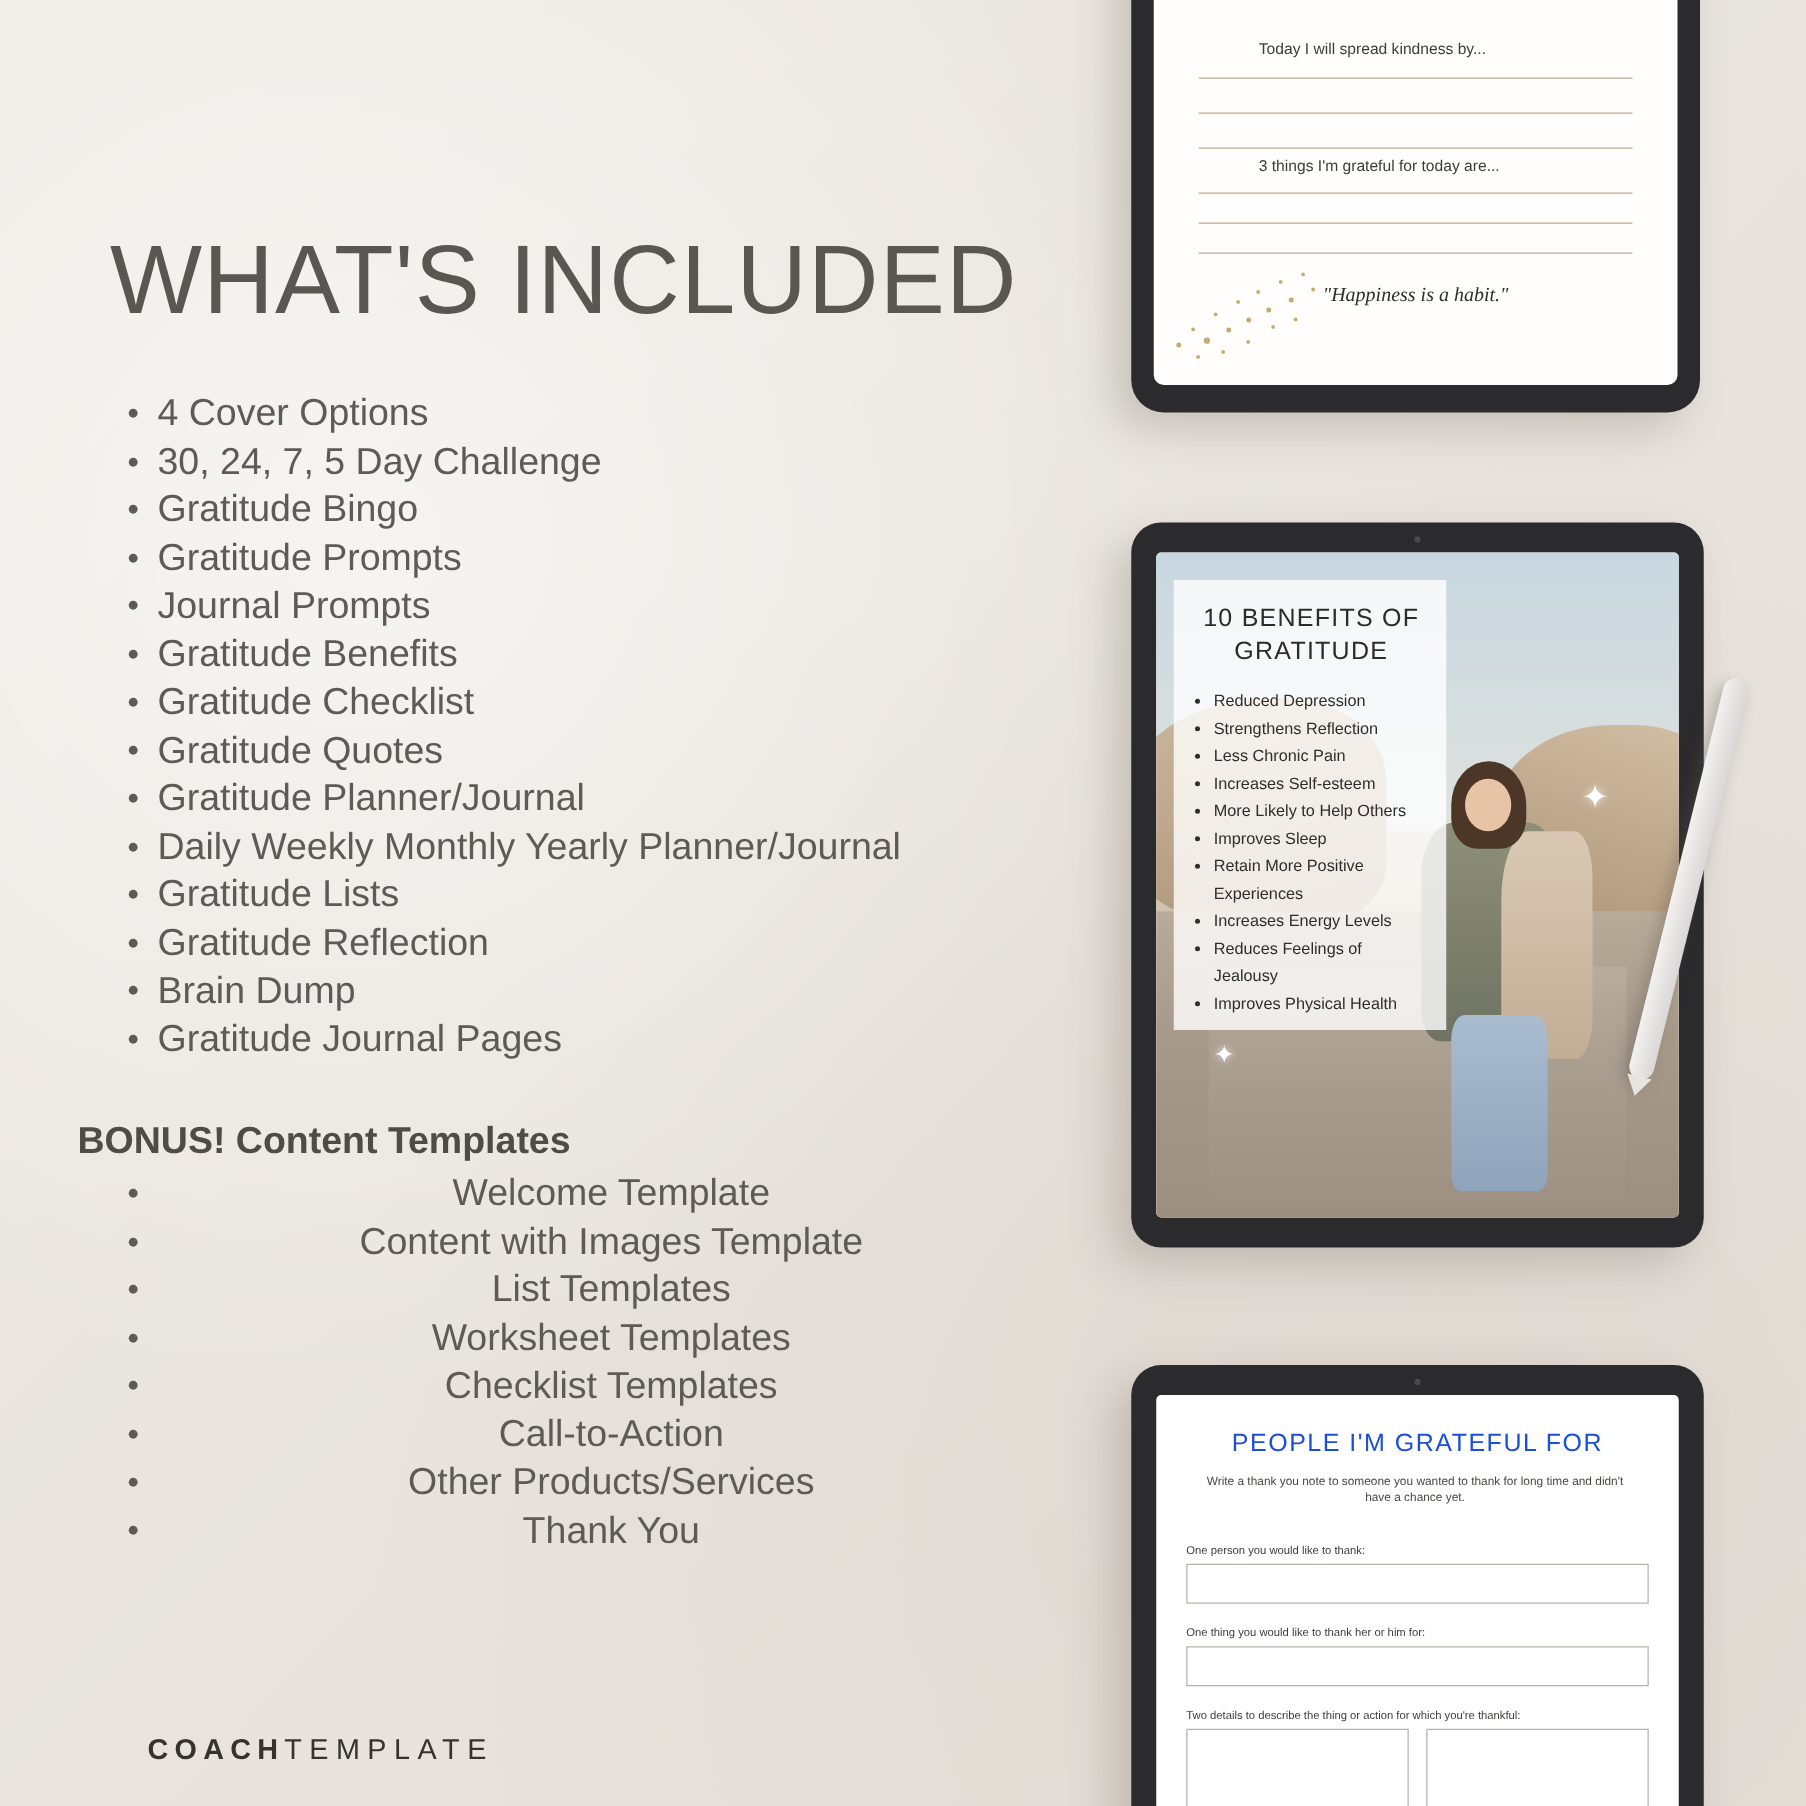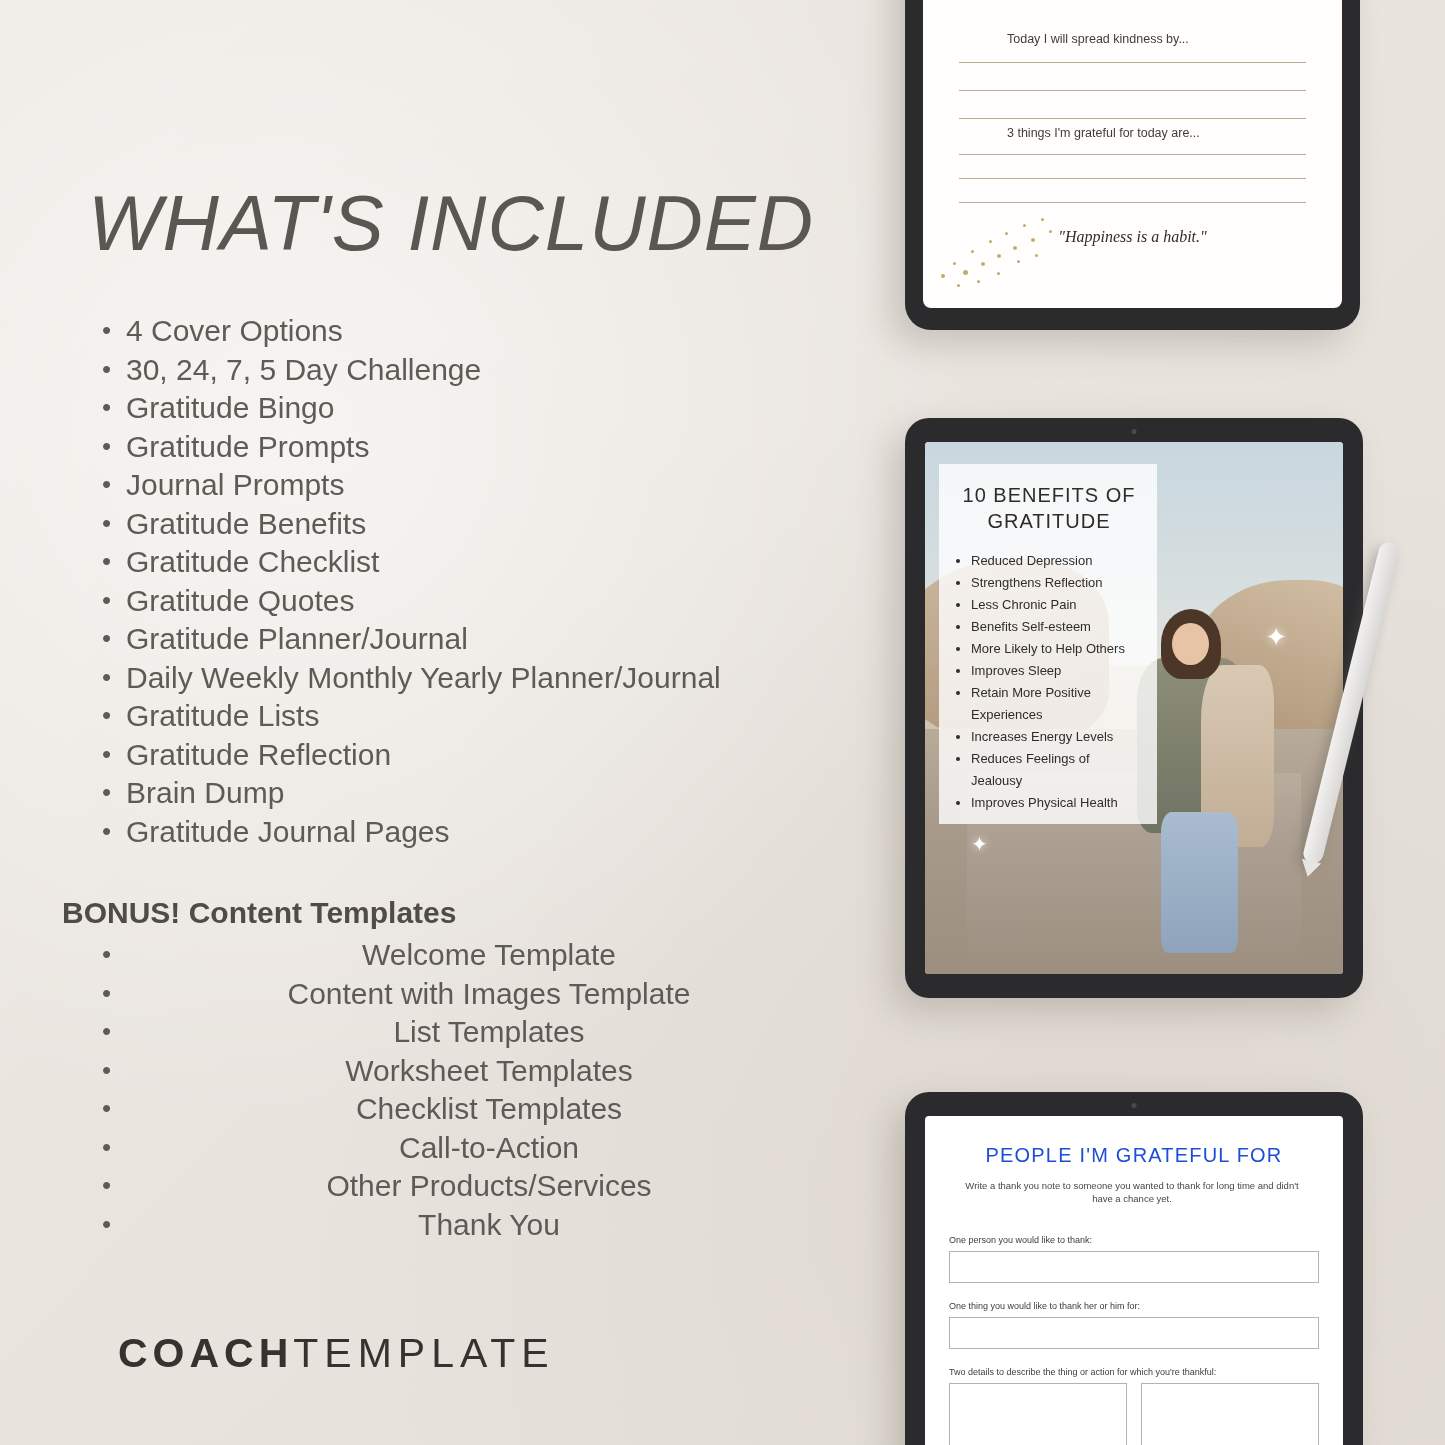--- a/index.html
+++ b/index.html
@@ -43,7 +43,6 @@
     color: #5a5753;
     font-weight: 400;
     font-family: "Liberation Sans", sans-serif;
-    font-style: italic;
   }
   .main-list {
     position: absolute;

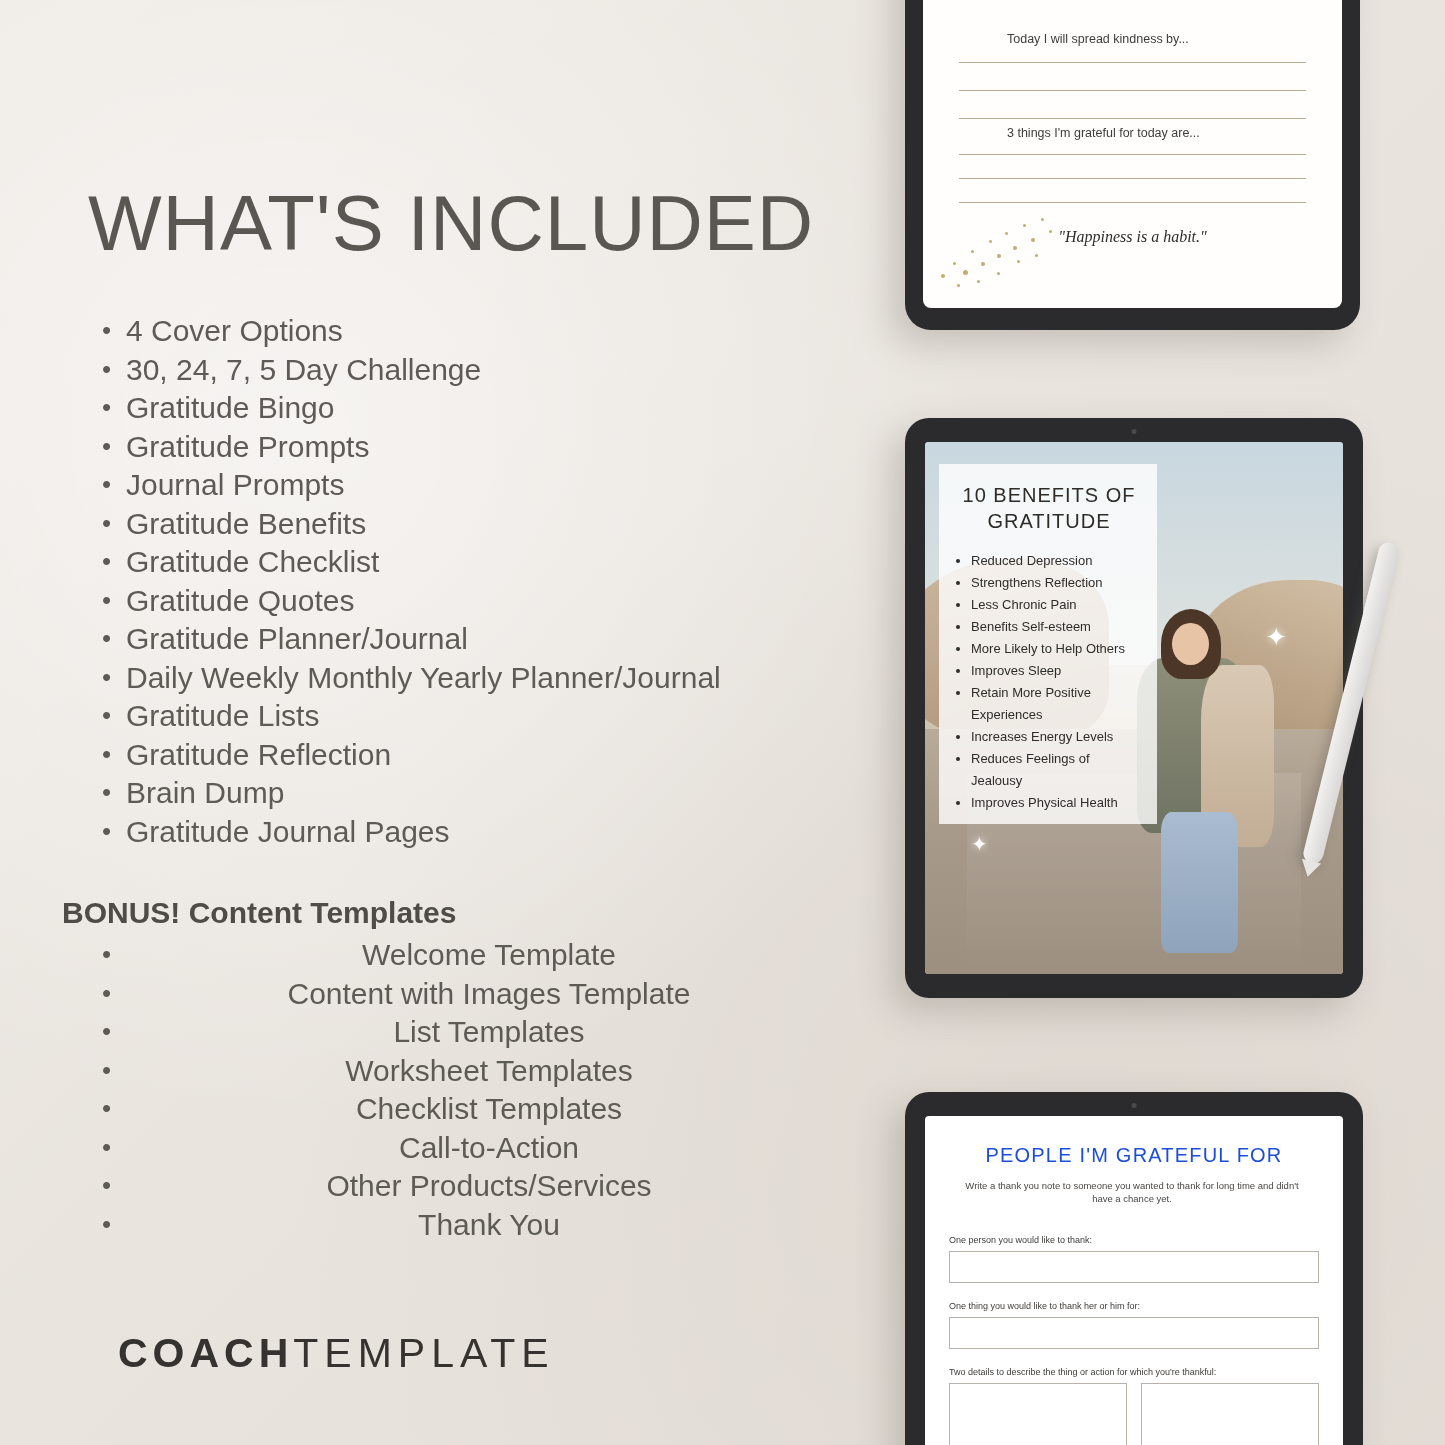--- a/index.html
+++ b/index.html
@@ -495,7 +495,7 @@
         <li>Reduced Depression</li>
         <li>Strengthens Reflection</li>
         <li>Less Chronic Pain</li>
-        <li>Benefits Self-esteem</li>
+        <li>Increases Self-esteem</li>
         <li>More Likely to Help Others</li>
         <li>Improves Sleep</li>
         <li>Retain More Positive Experiences</li>

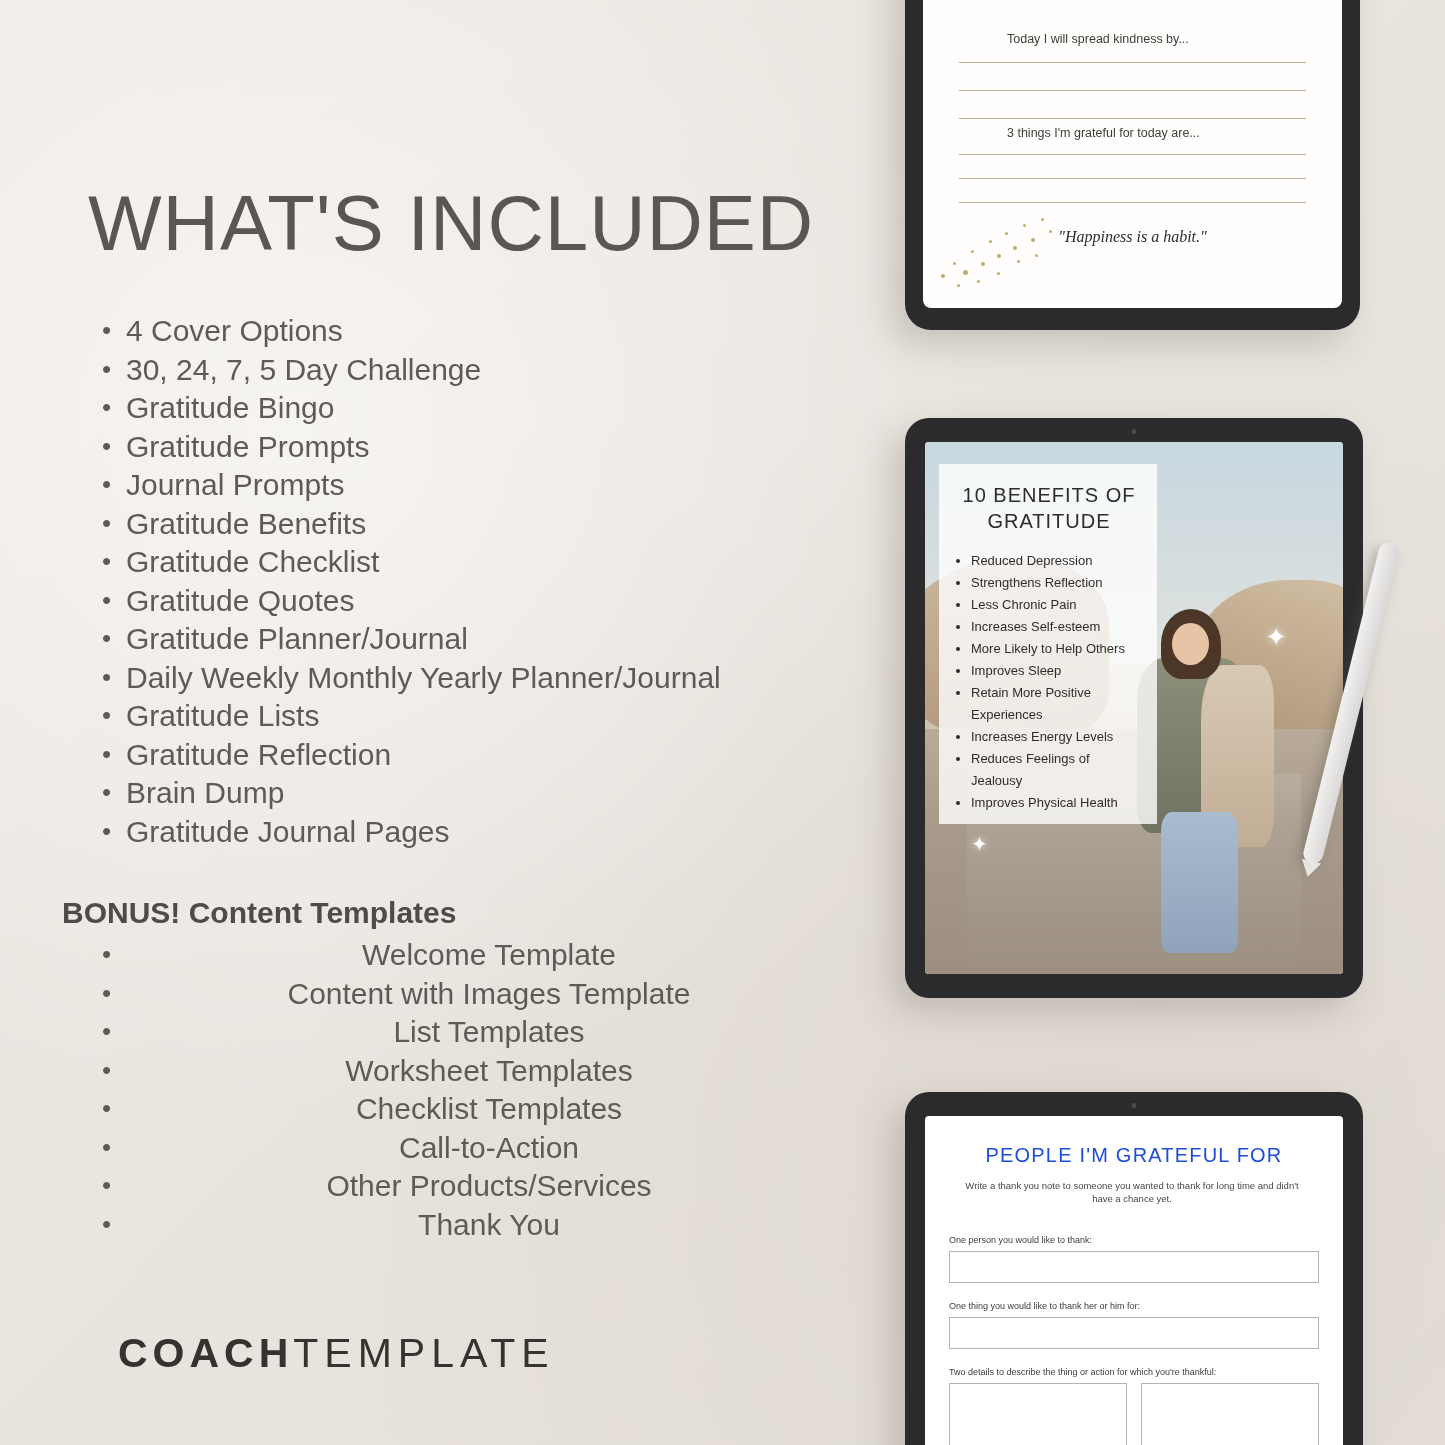--- a/index.html
+++ b/index.html
@@ -105,8 +105,8 @@
   .brand {
     position: absolute;
     left: 118px;
-    top: 1330px;
-    font-size: 41px;
+    top: 1386px;
+    font-size: 23px;
     letter-spacing: 5px;
     color: #35322f;
     text-align: right;

